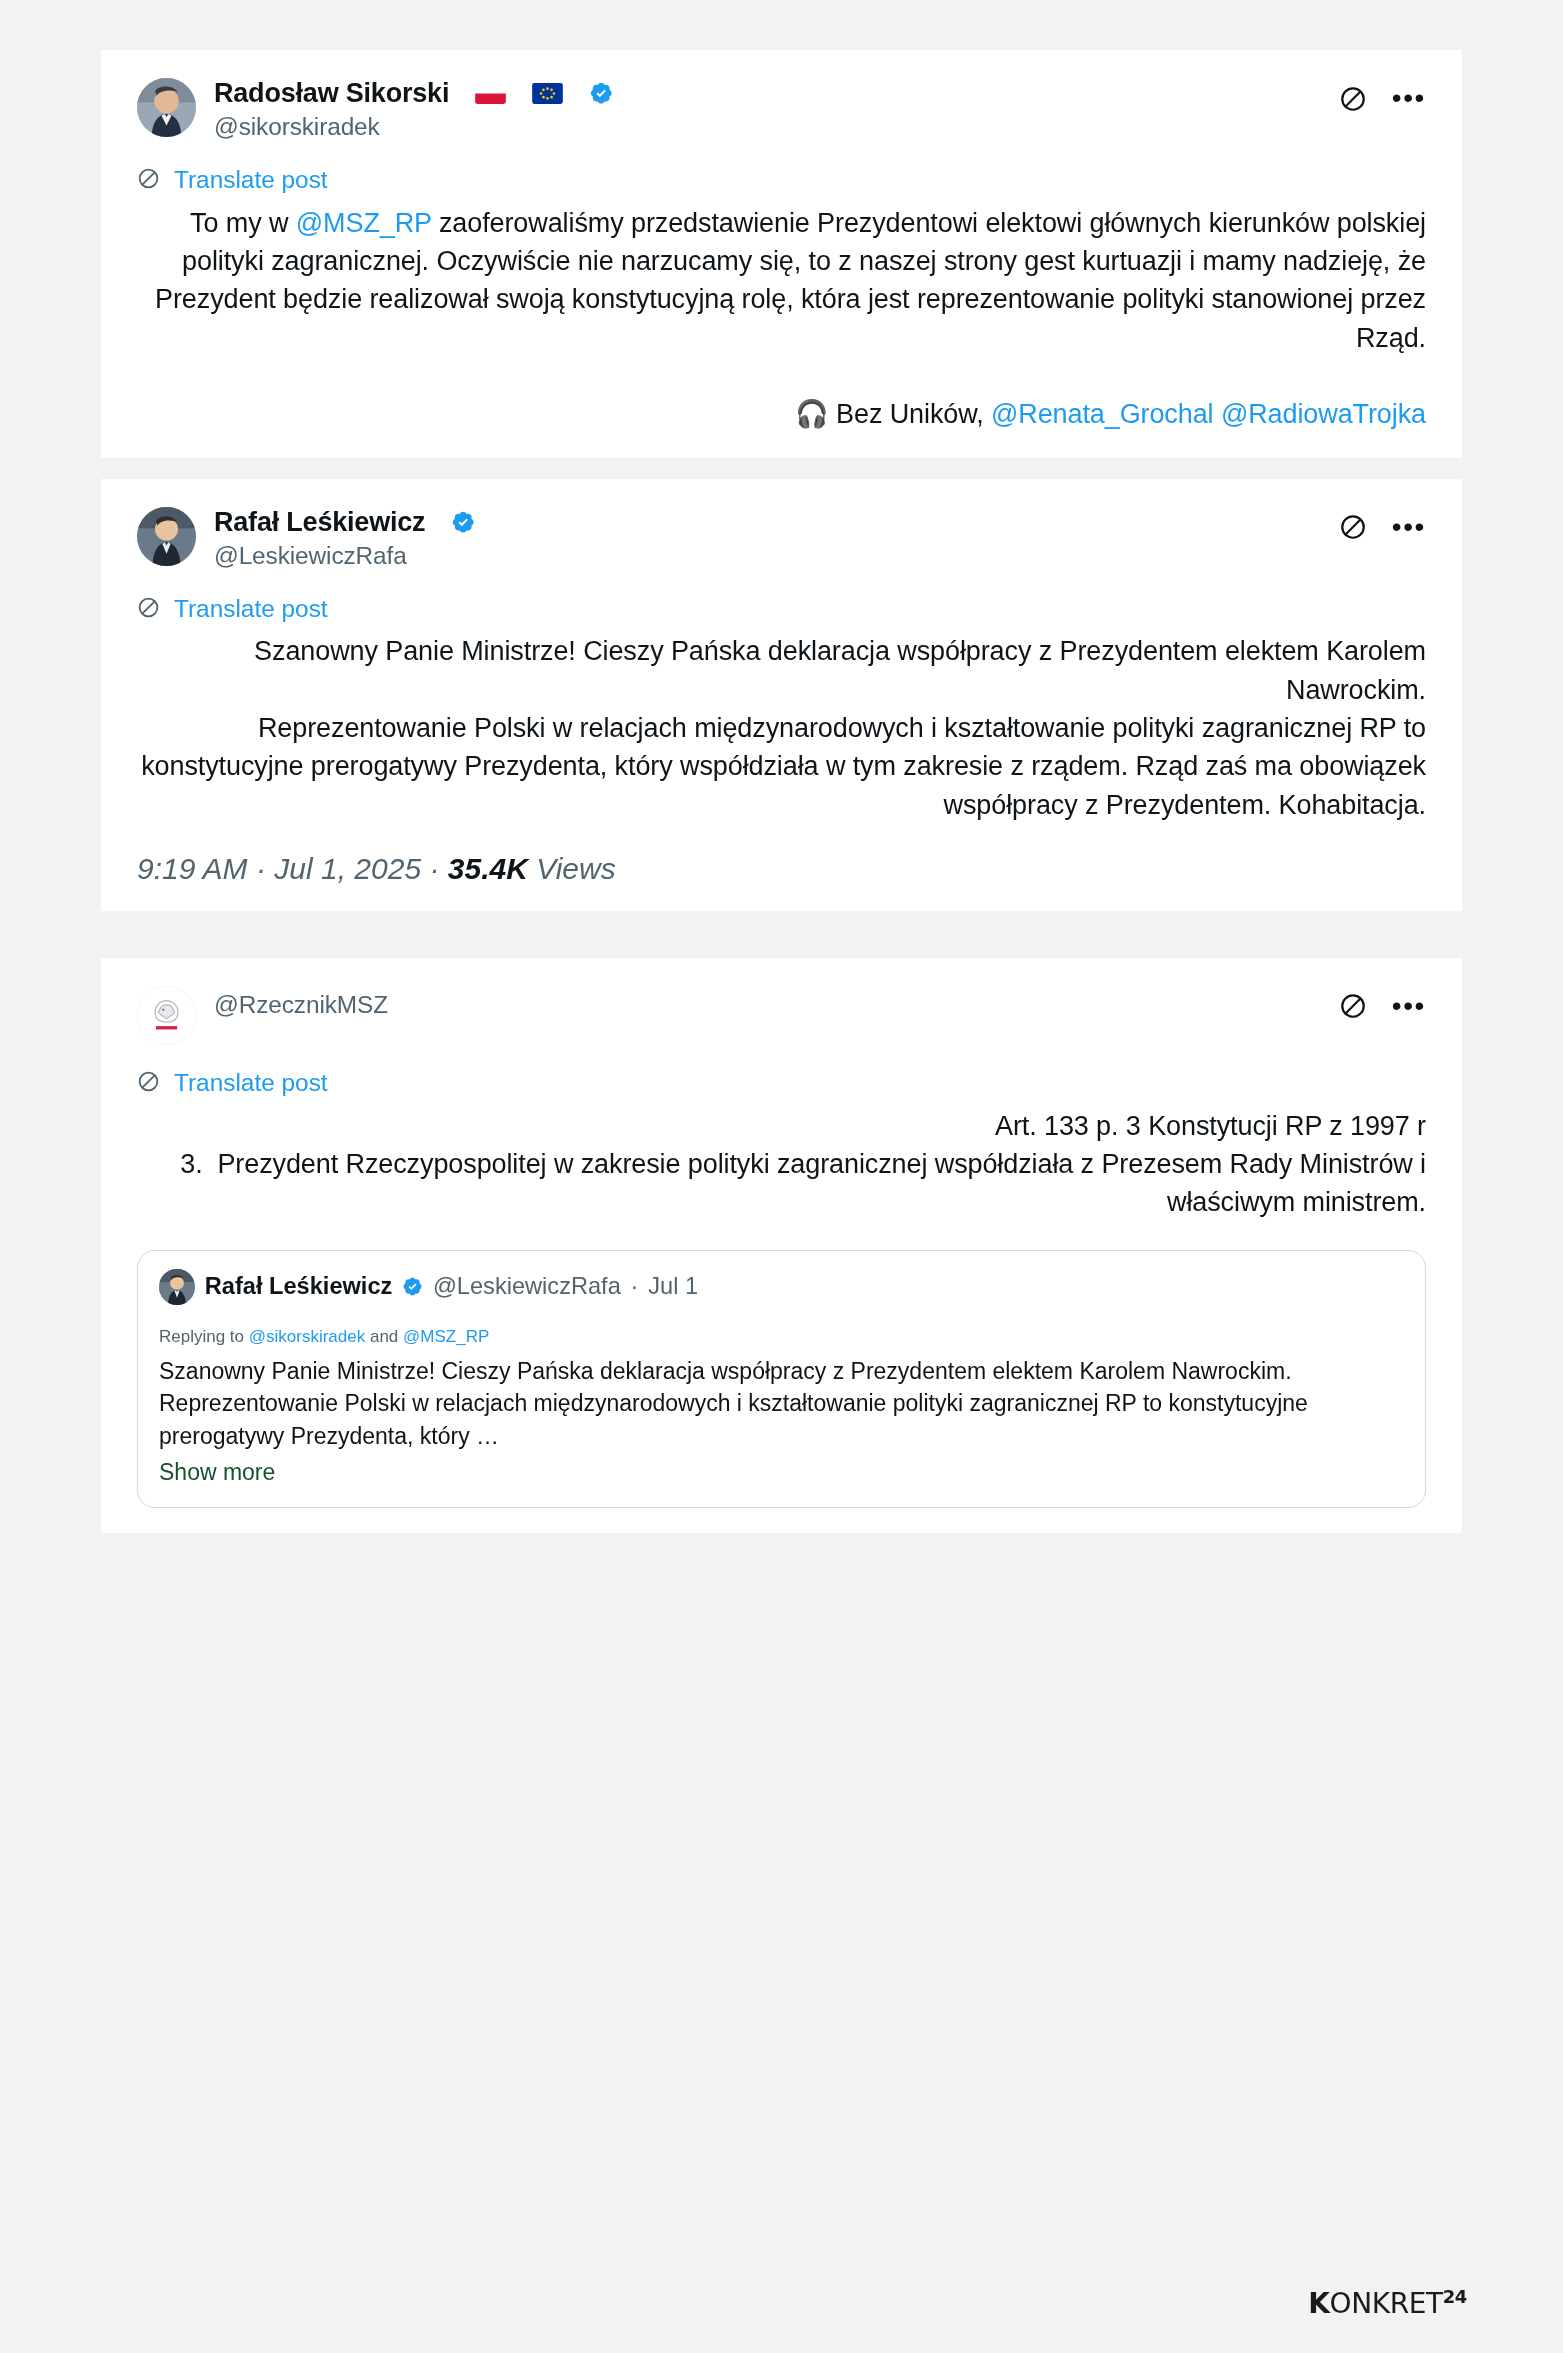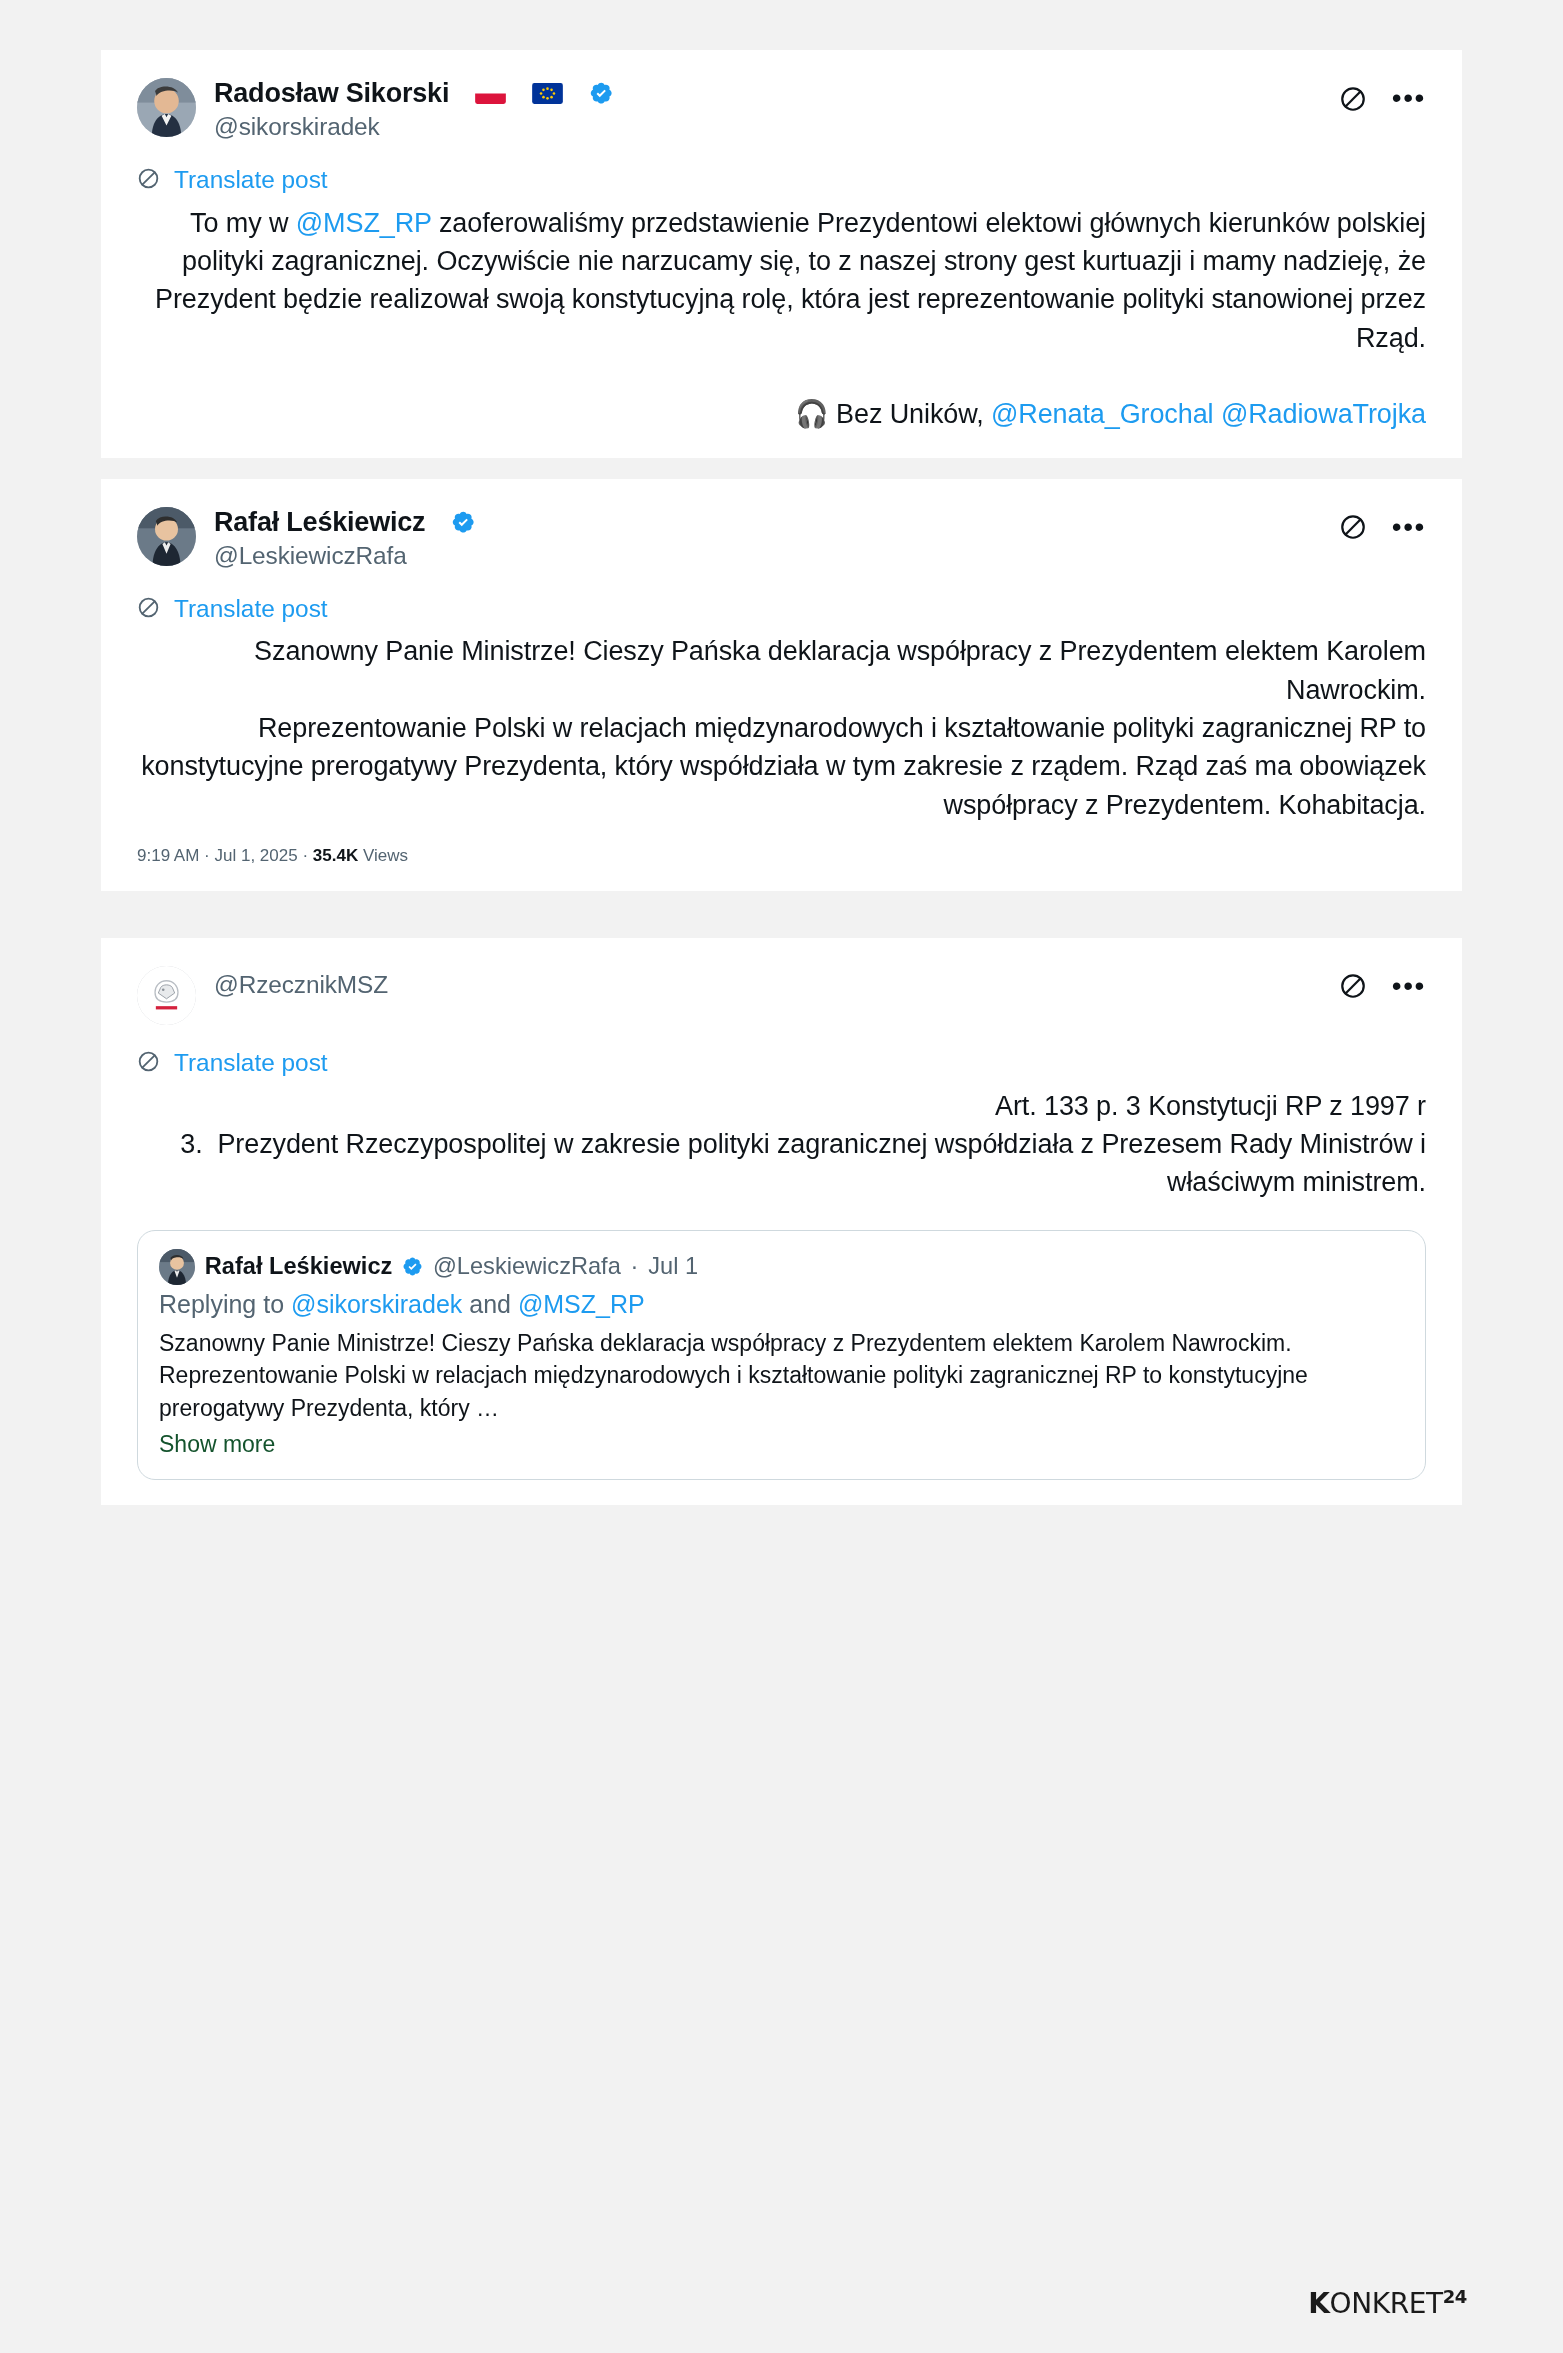--- a/index.html
+++ b/index.html
@@ -126,9 +126,10 @@
   }
   .mention { color: #1d9bf0; }
   .meta-row {
-    margin-top: 22px;
-    font-size: 17px;
+    margin-top: 28px;
+    font-size: 30px;
     color: #536471;
+    font-style: italic;
   }
   .meta-row b { color: #0f1419; font-weight: bold; }
 

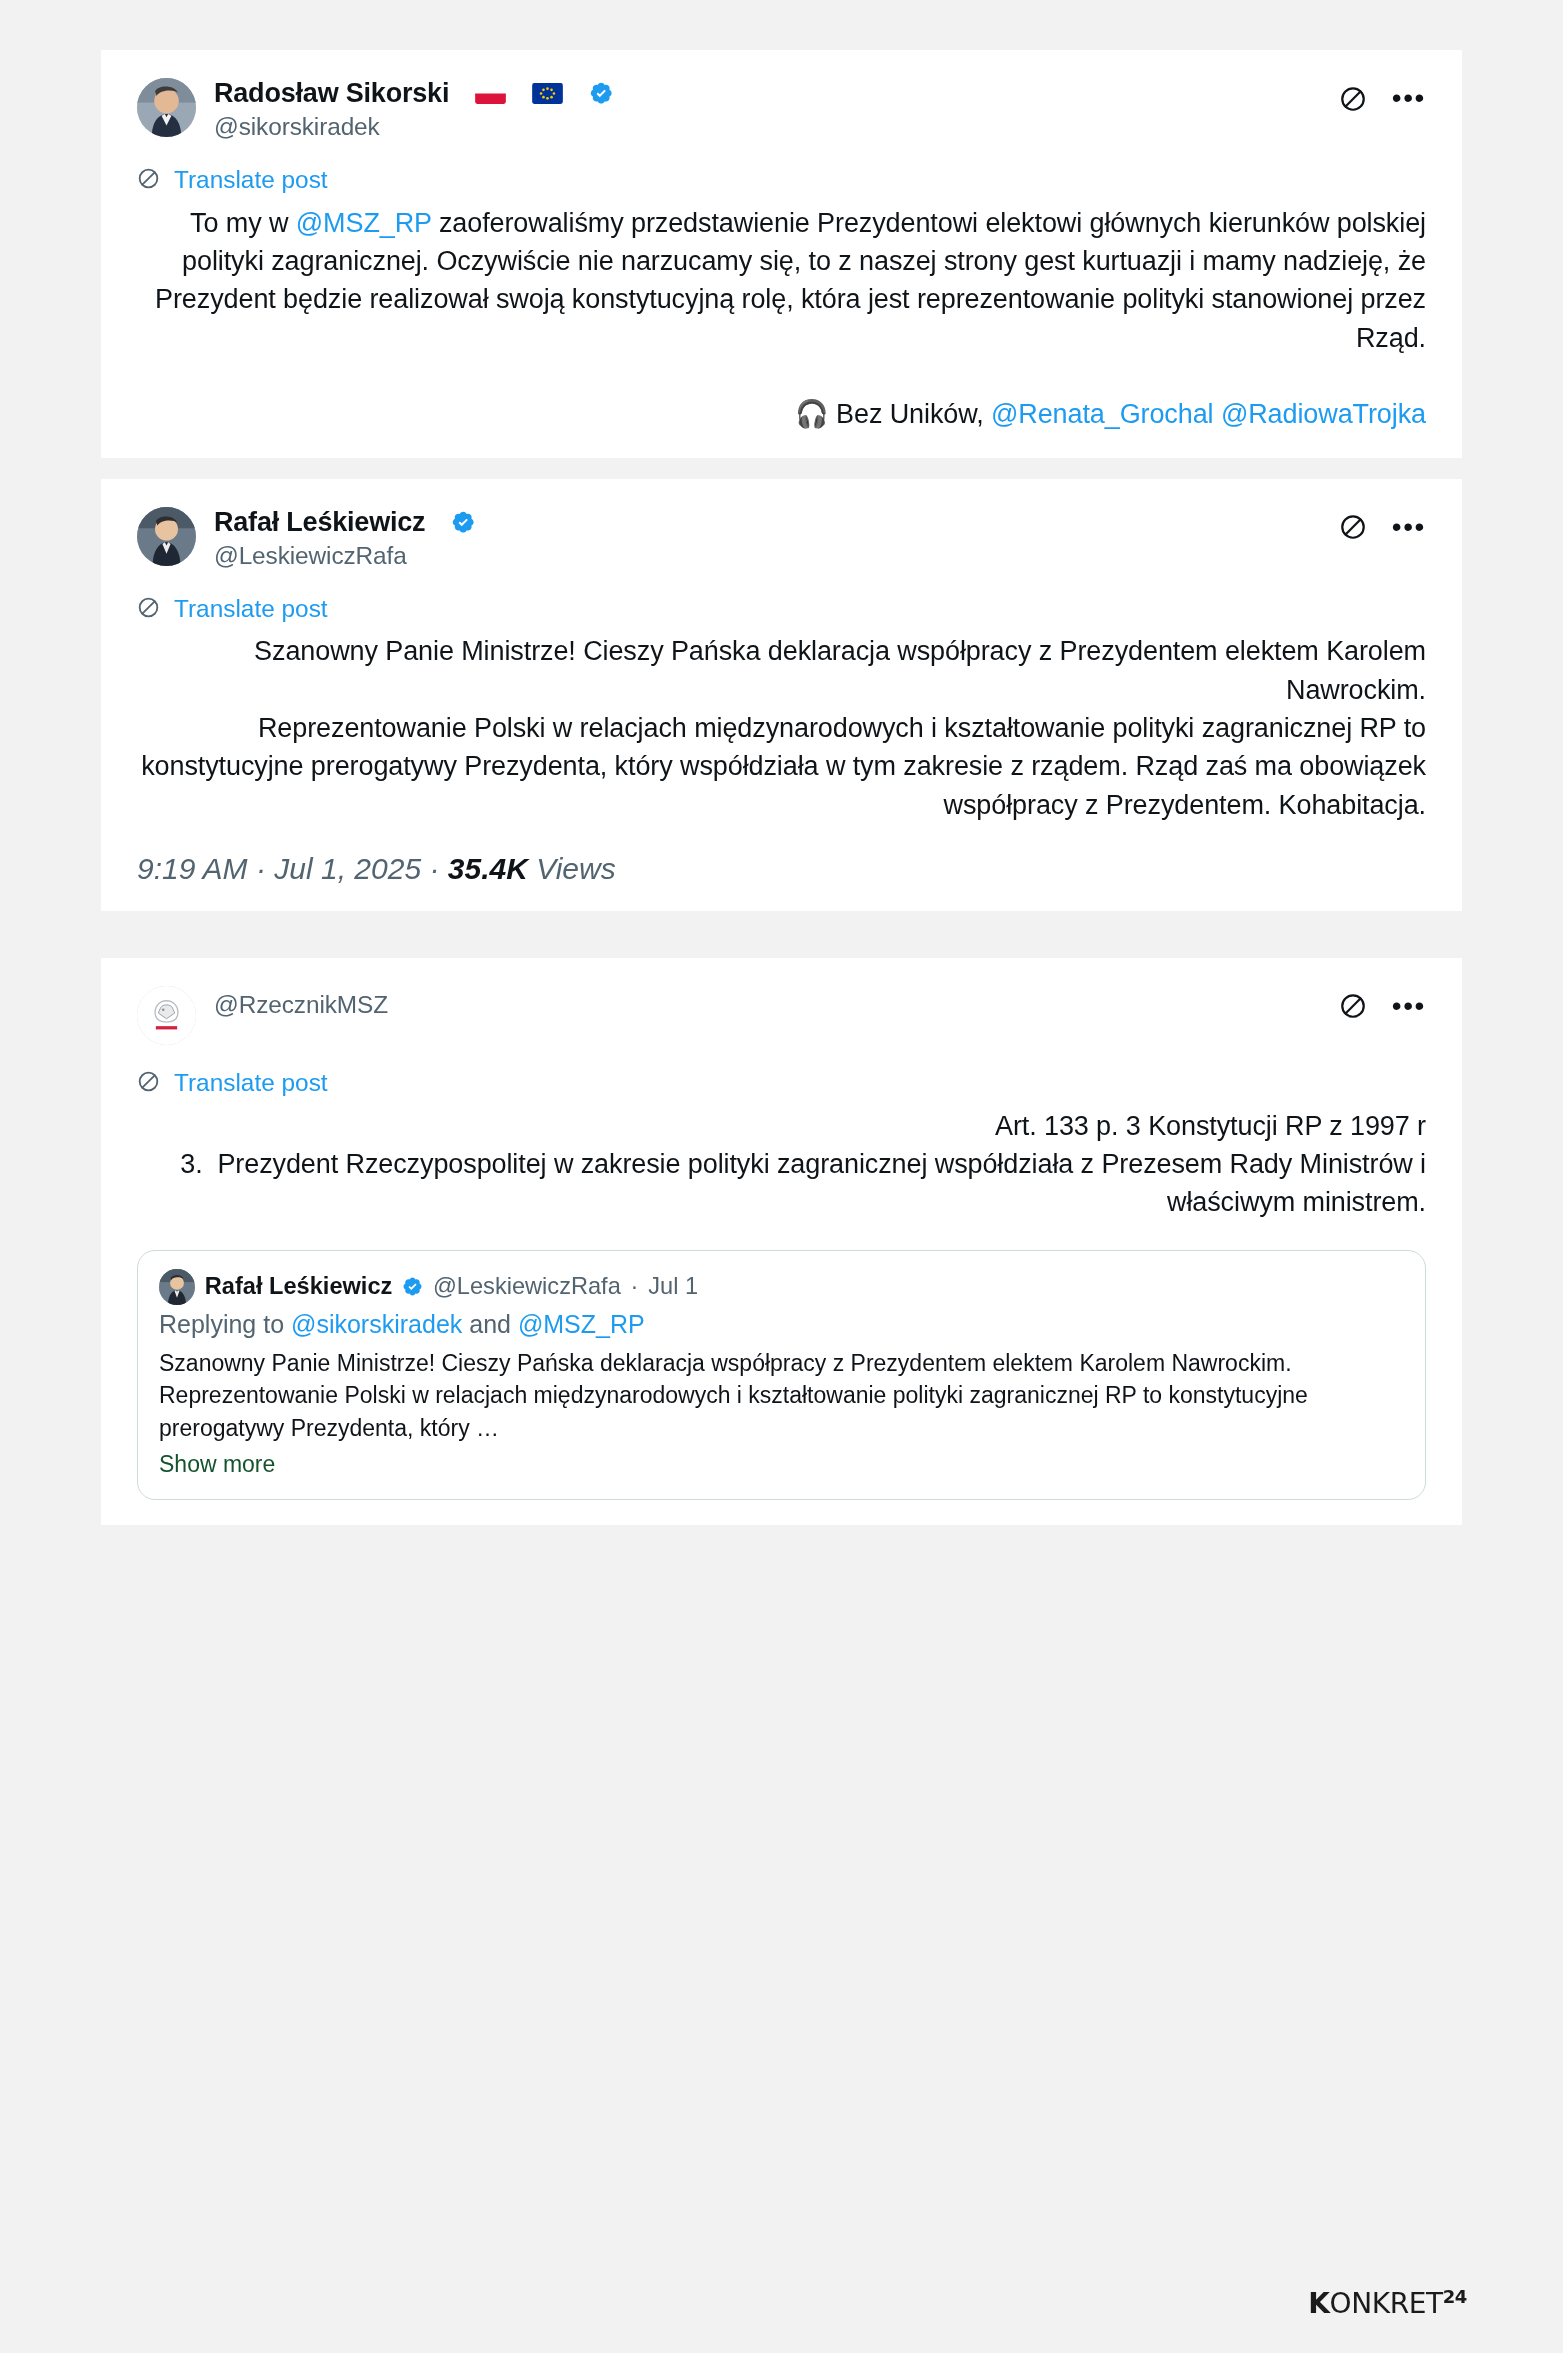--- a/index.html
+++ b/index.html
@@ -164,8 +164,8 @@
     color: #536471;
   }
   .replying {
-    margin-top: 5px;
-    font-size: 25px;
+    margin-top: 22px;
+    font-size: 17px;
     color: #536471;
   }
   .replying .mention { color: #1d9bf0; }

